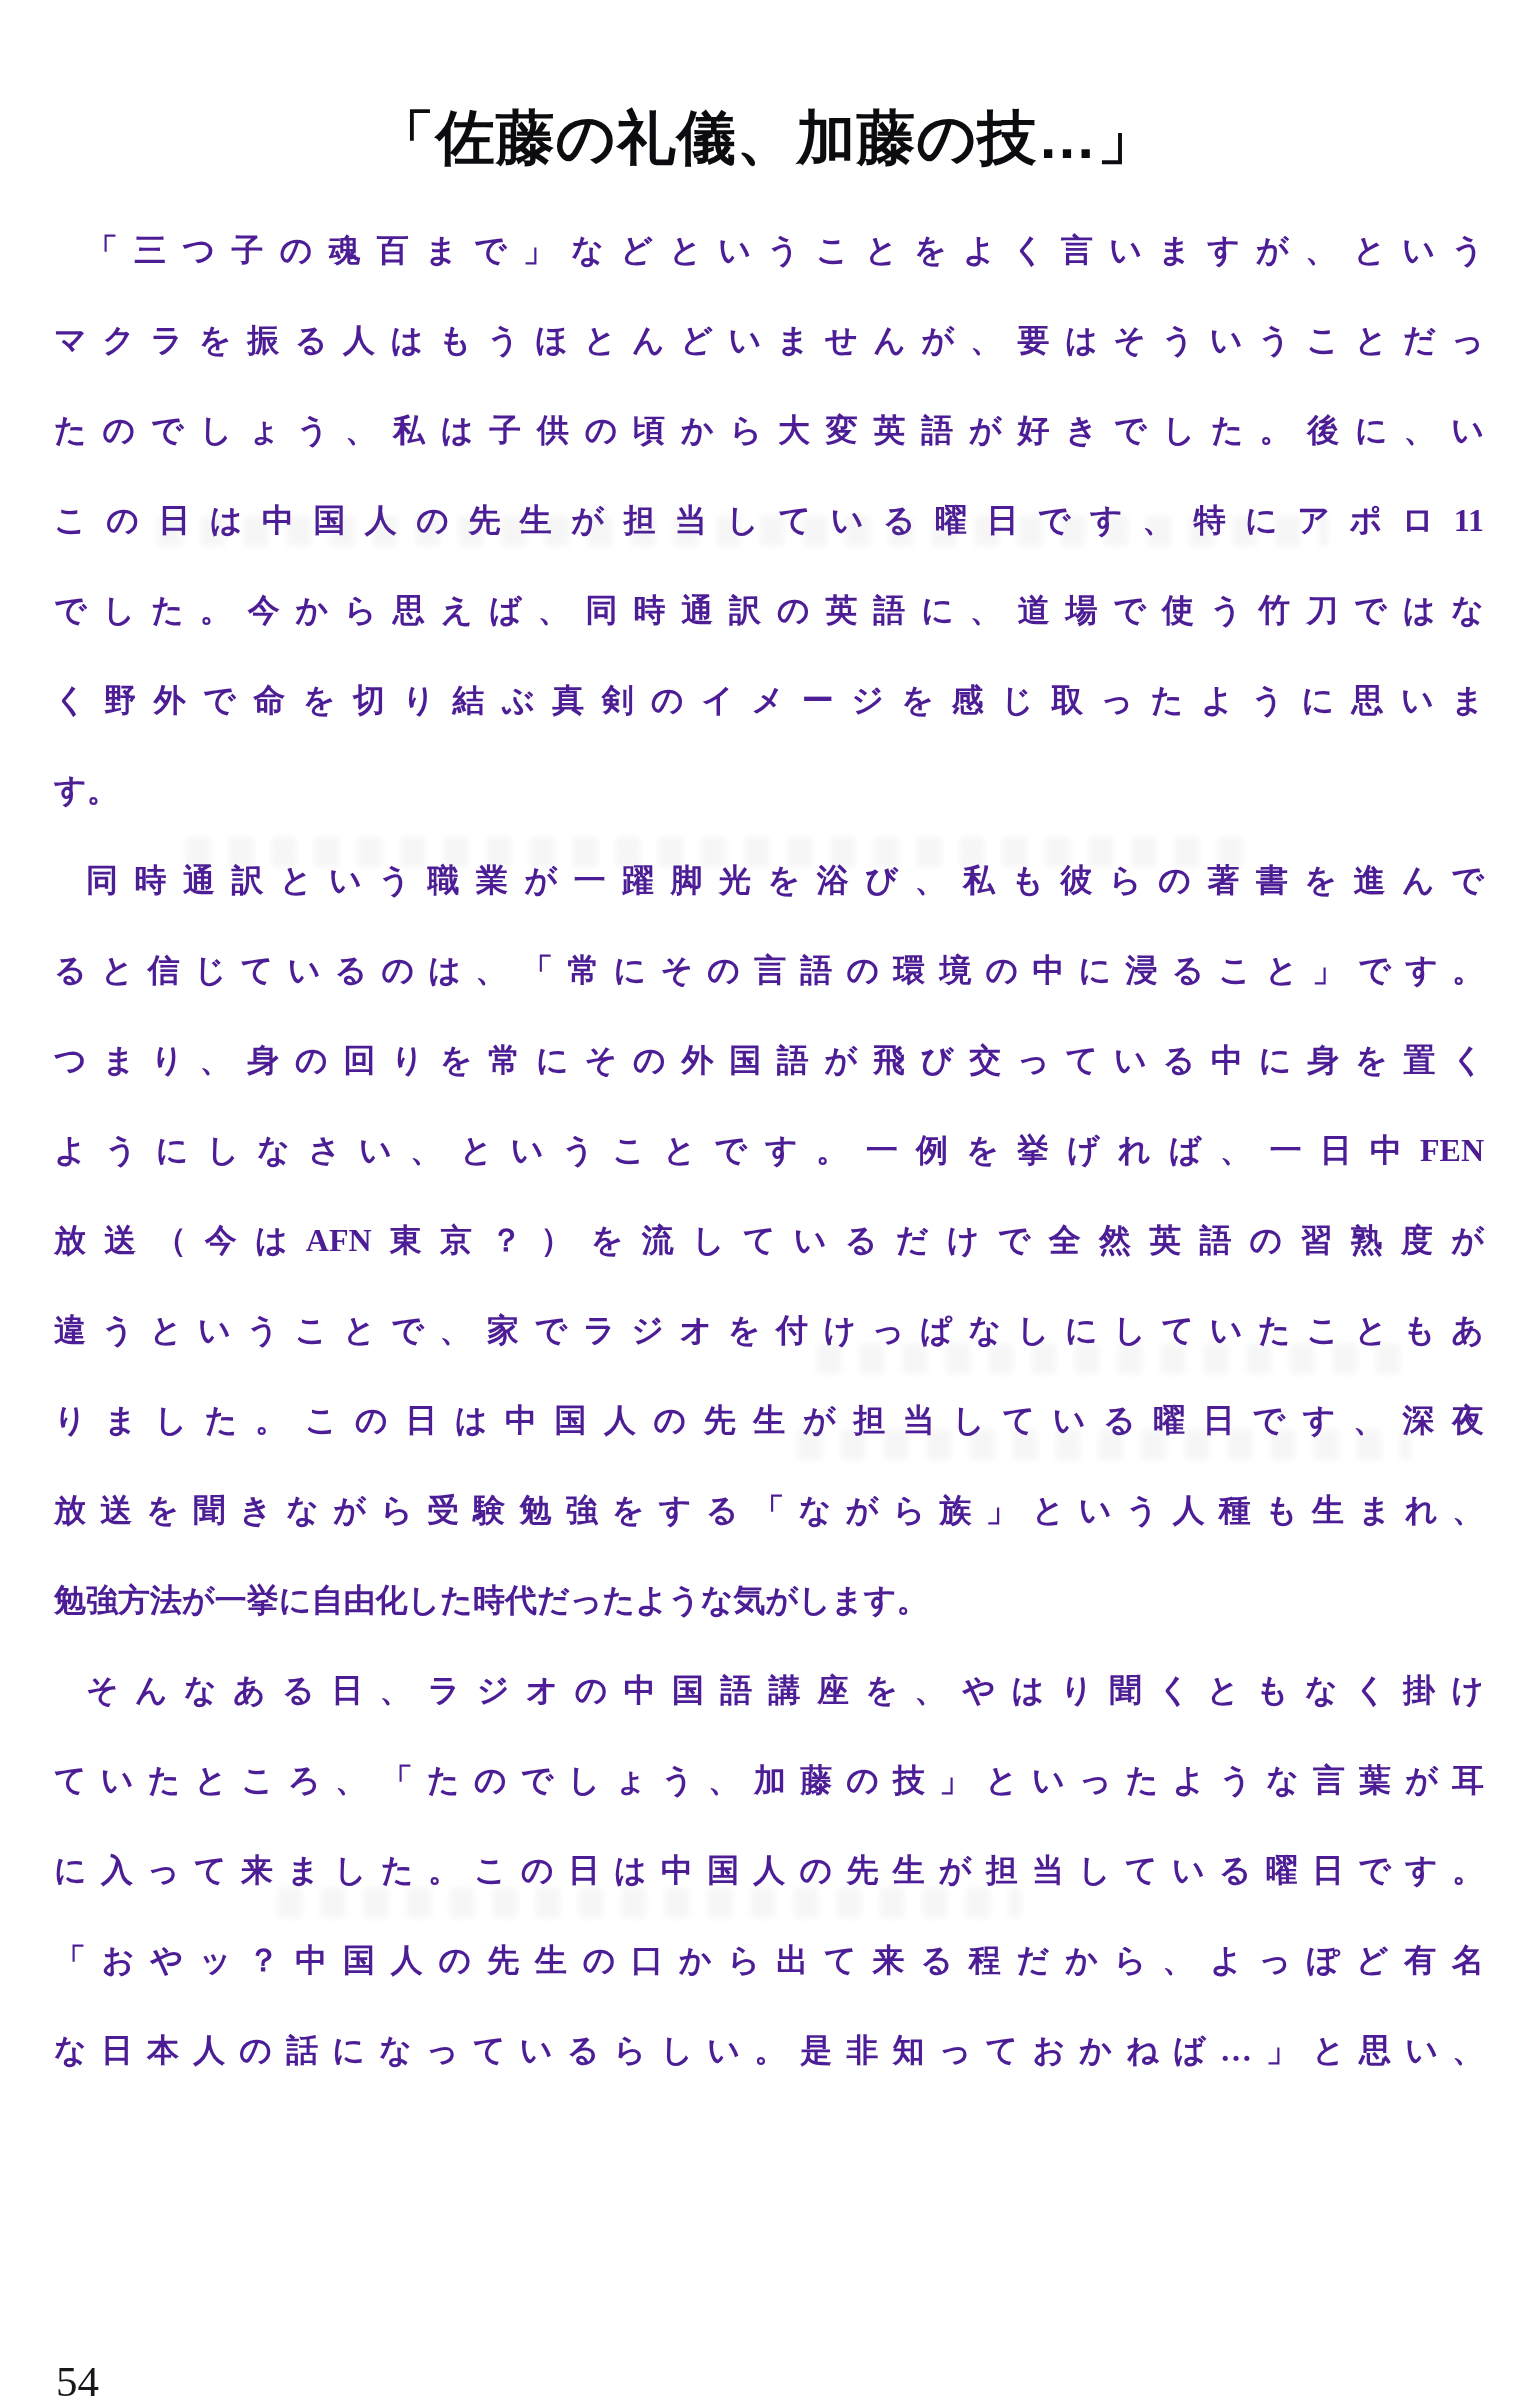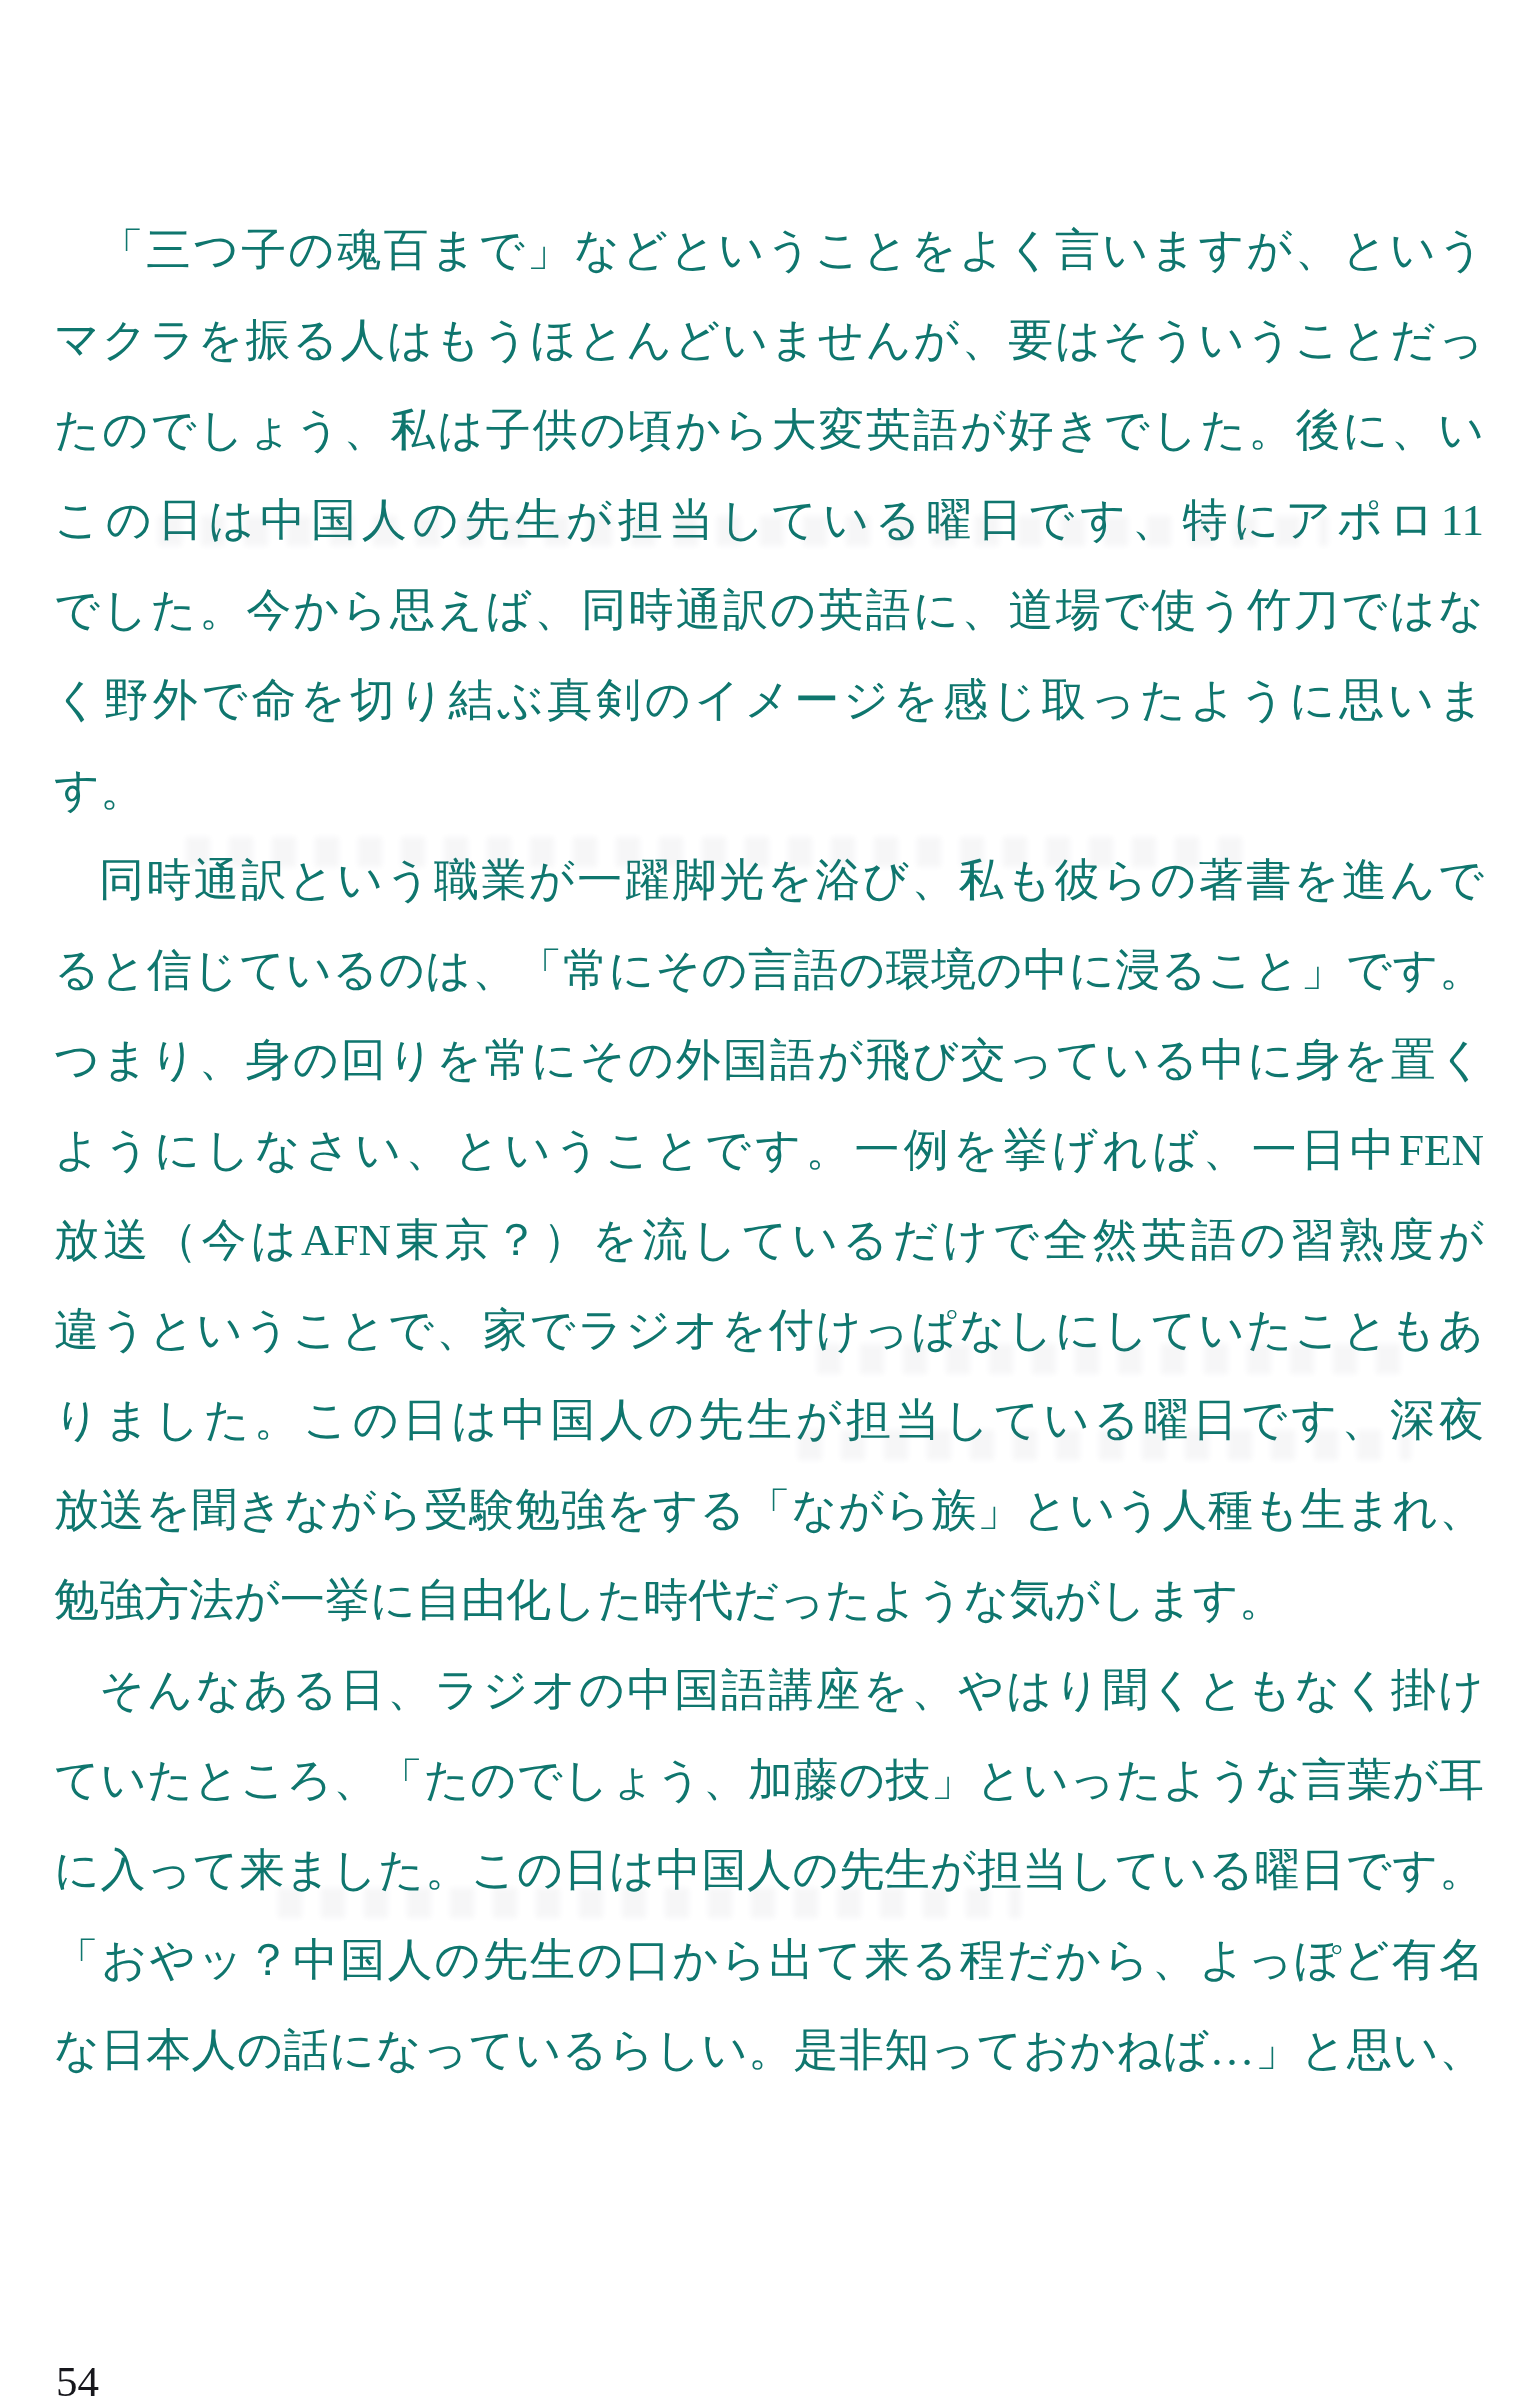--- a/index.html
+++ b/index.html
@@ -76,6 +76,7 @@
 
 <div class="page">
 
+  <h1 class="title">「佐藤の礼儀、加藤の技…」</h1>
 
   <div class="body-text">
     <div class="line indent">「三つ子の魂百まで」などということをよく言いますが、という</div>

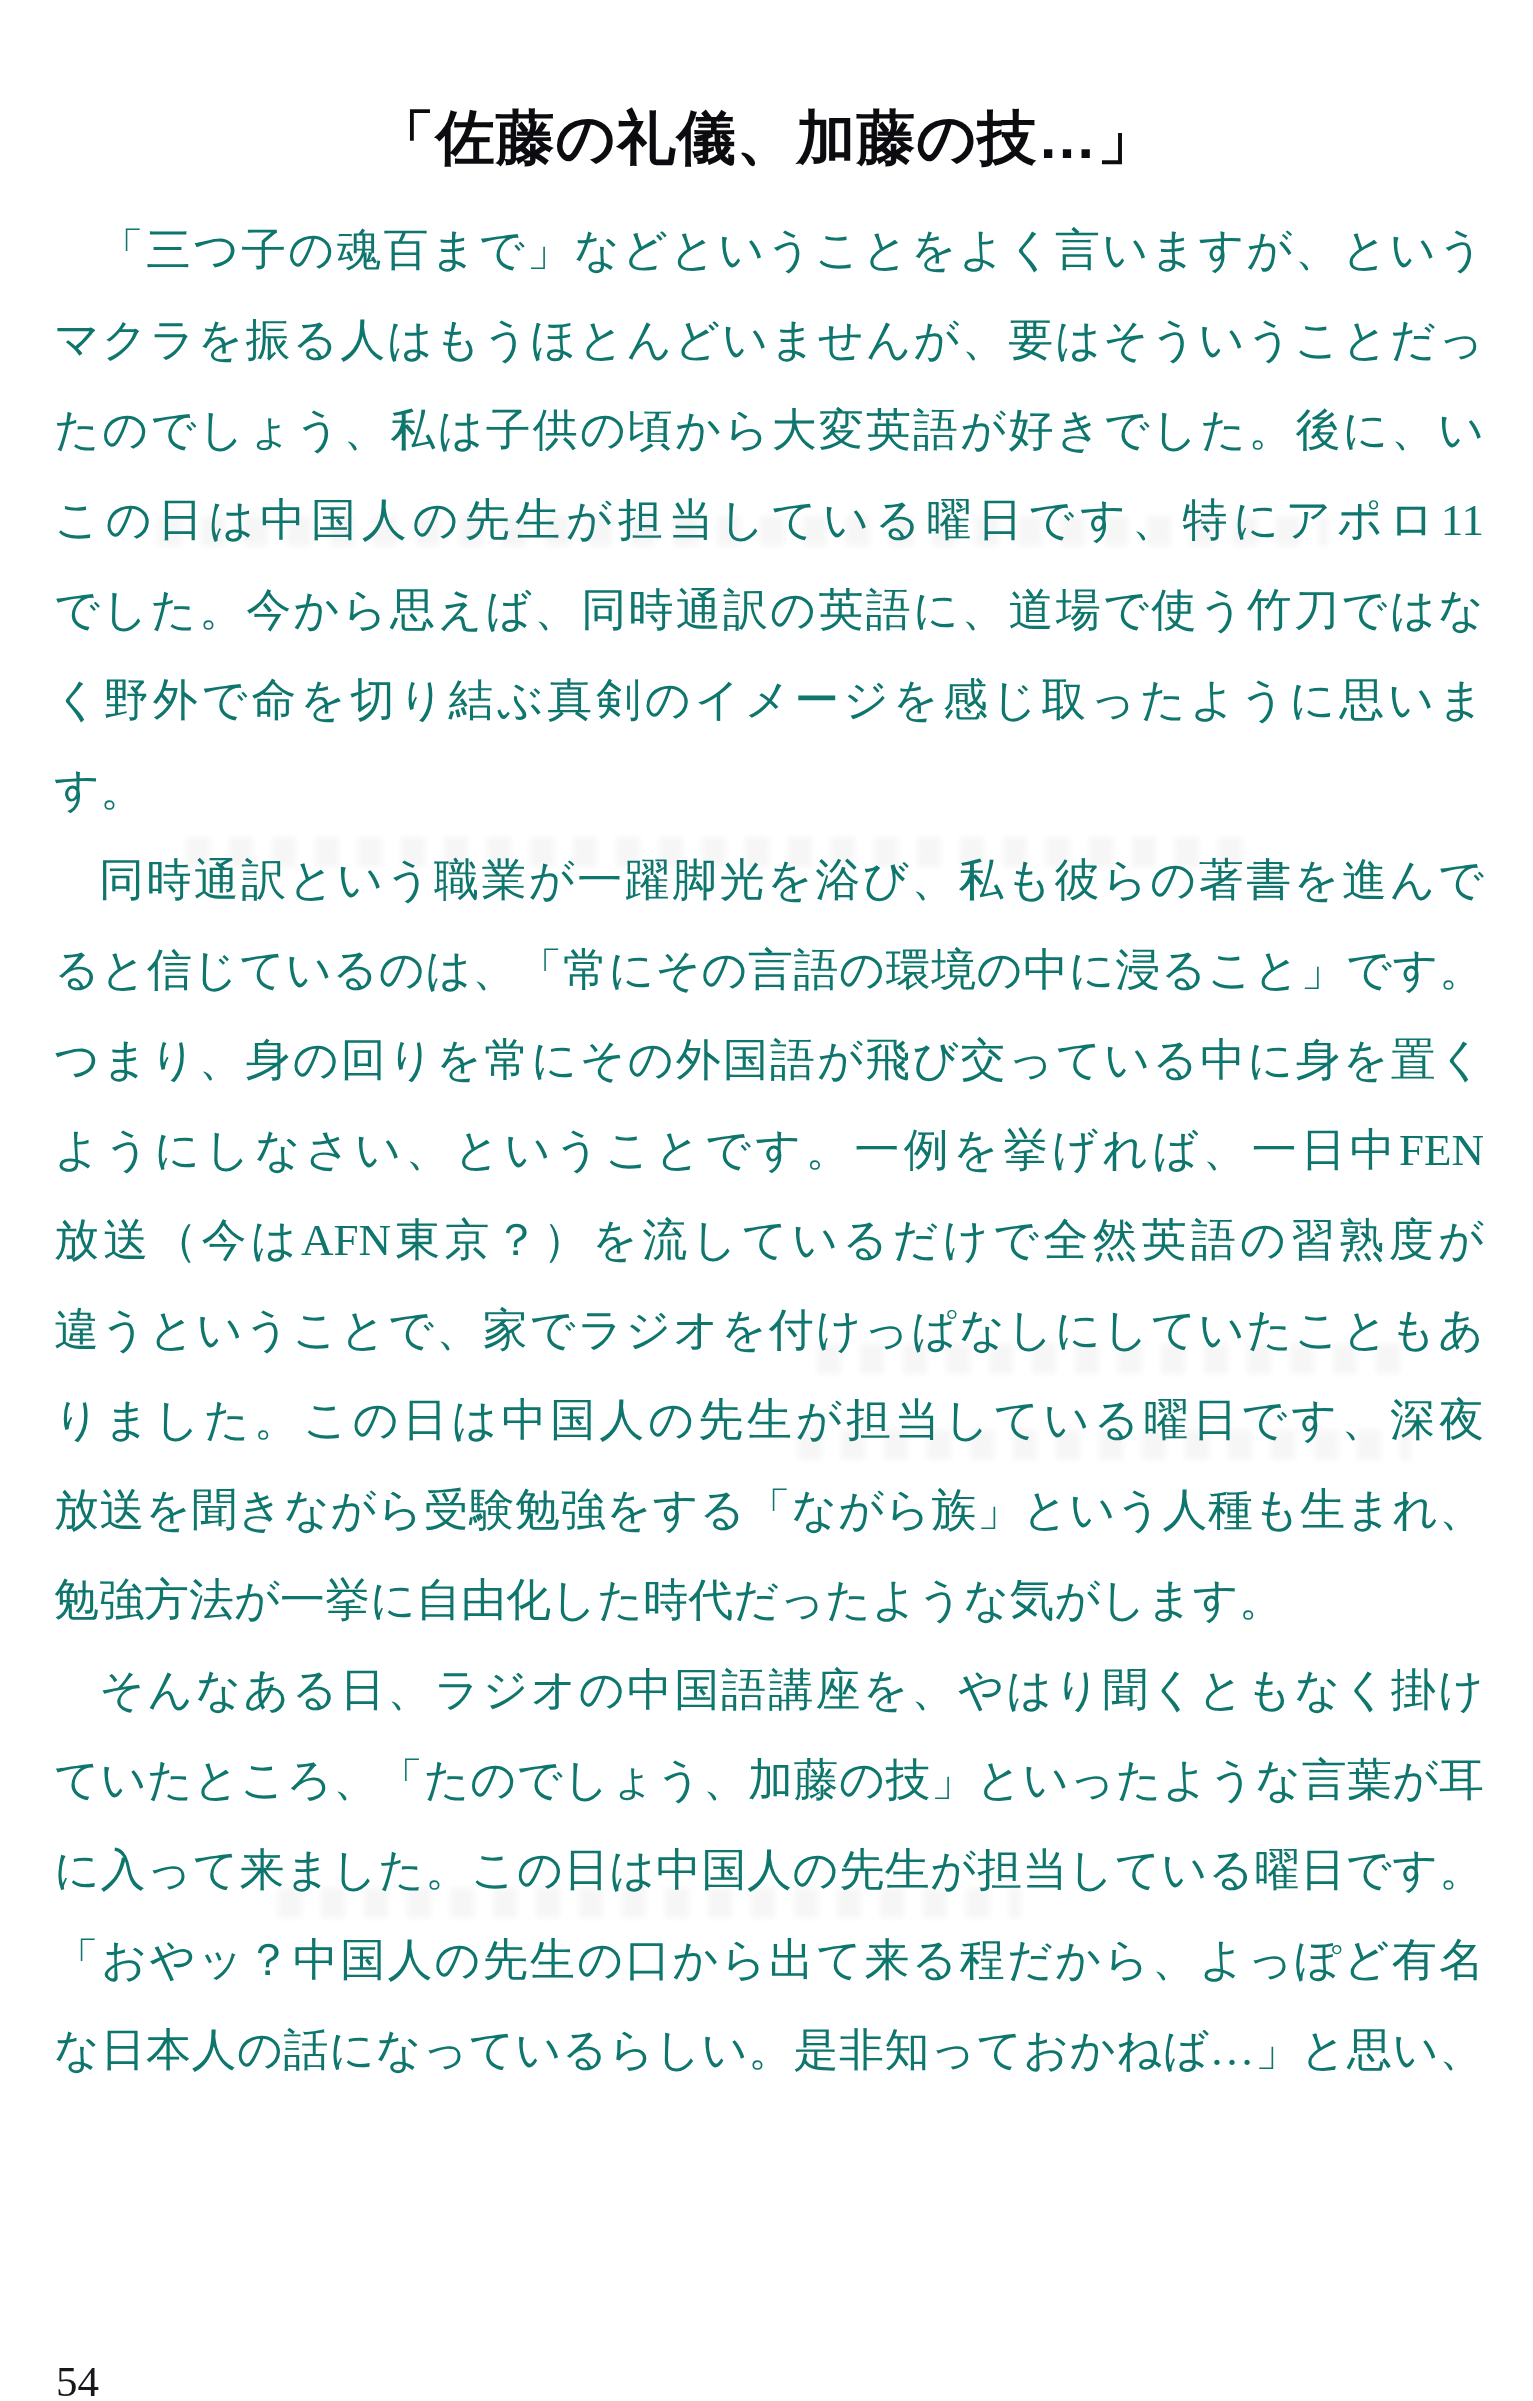--- a/index.html
+++ b/index.html
@@ -43,10 +43,11 @@
   .line {
     height: 90px;
     line-height: 90px;
-    font-size: 45px;
+    font-size: 32px;
     text-align: justify;
     text-align-last: justify;
-    color: #0f766e;
+    color: #4c1d95;
+    font-weight: bold;
   }
   .line.indent { text-indent: 1em; }
   .line.short  { text-align-last: left; }

